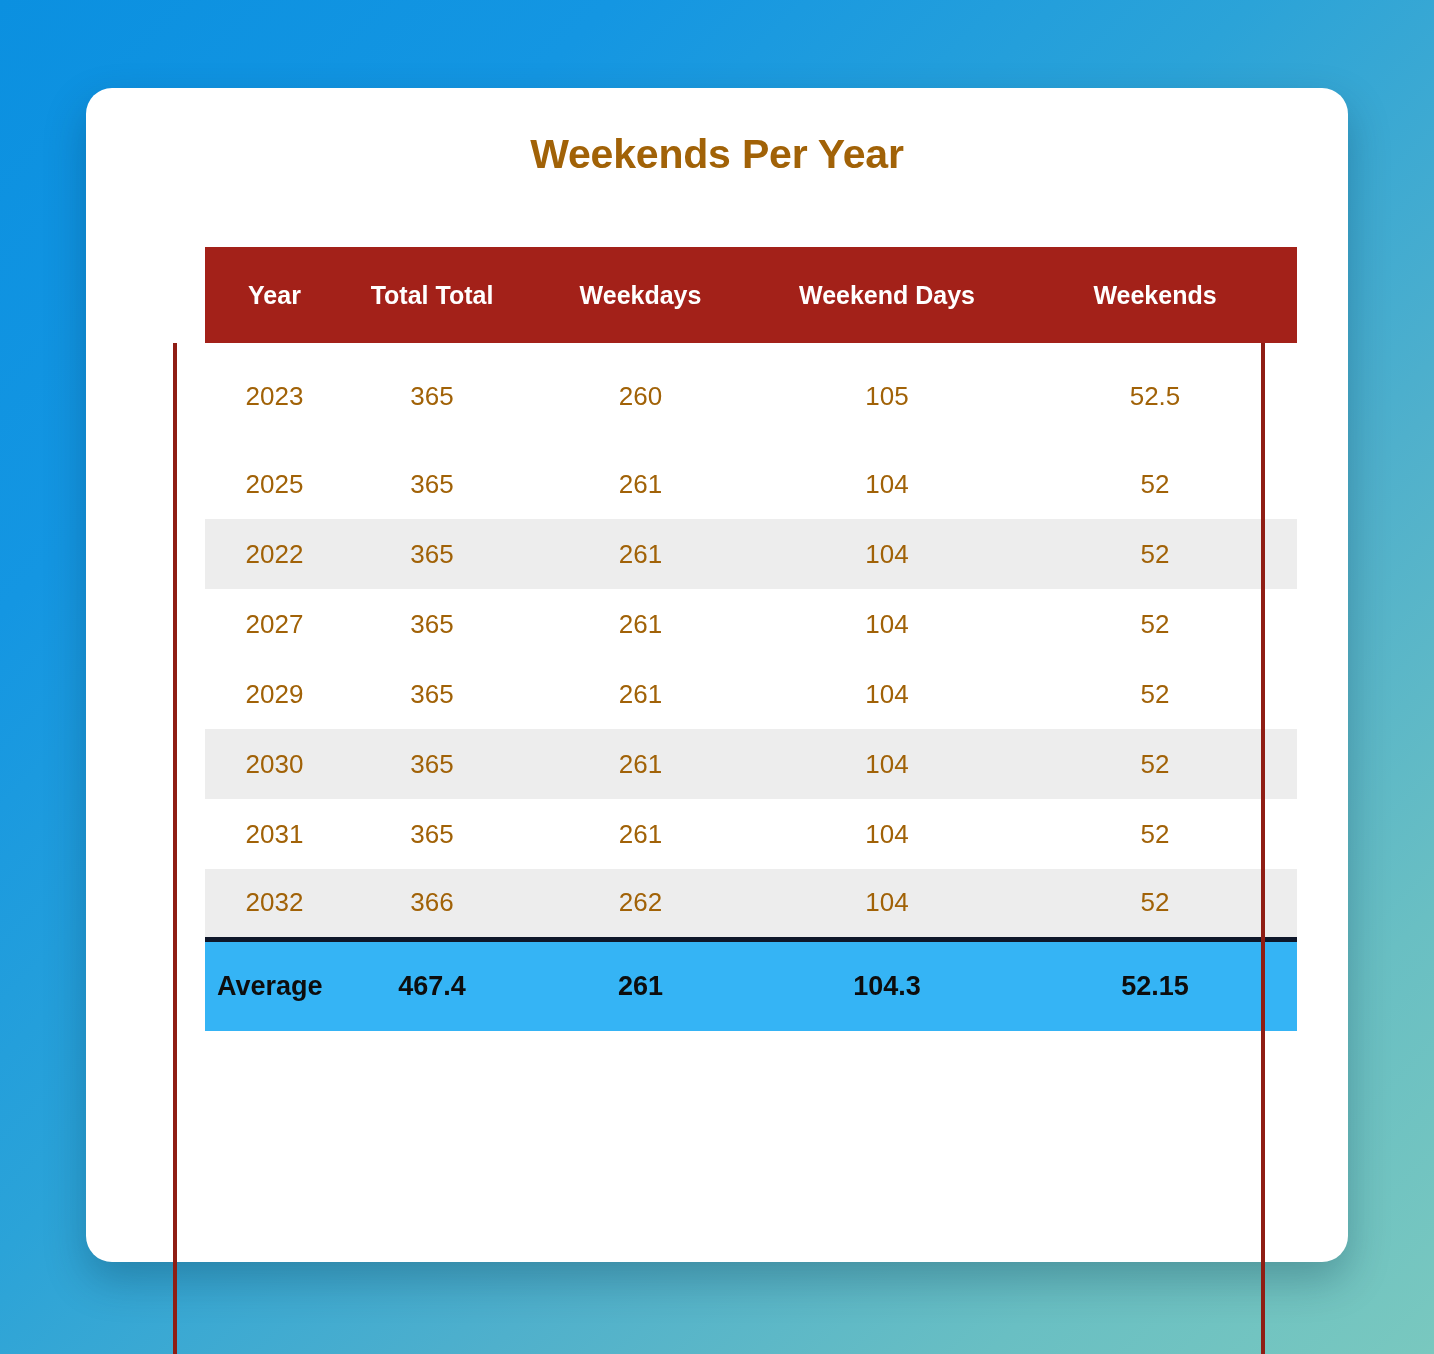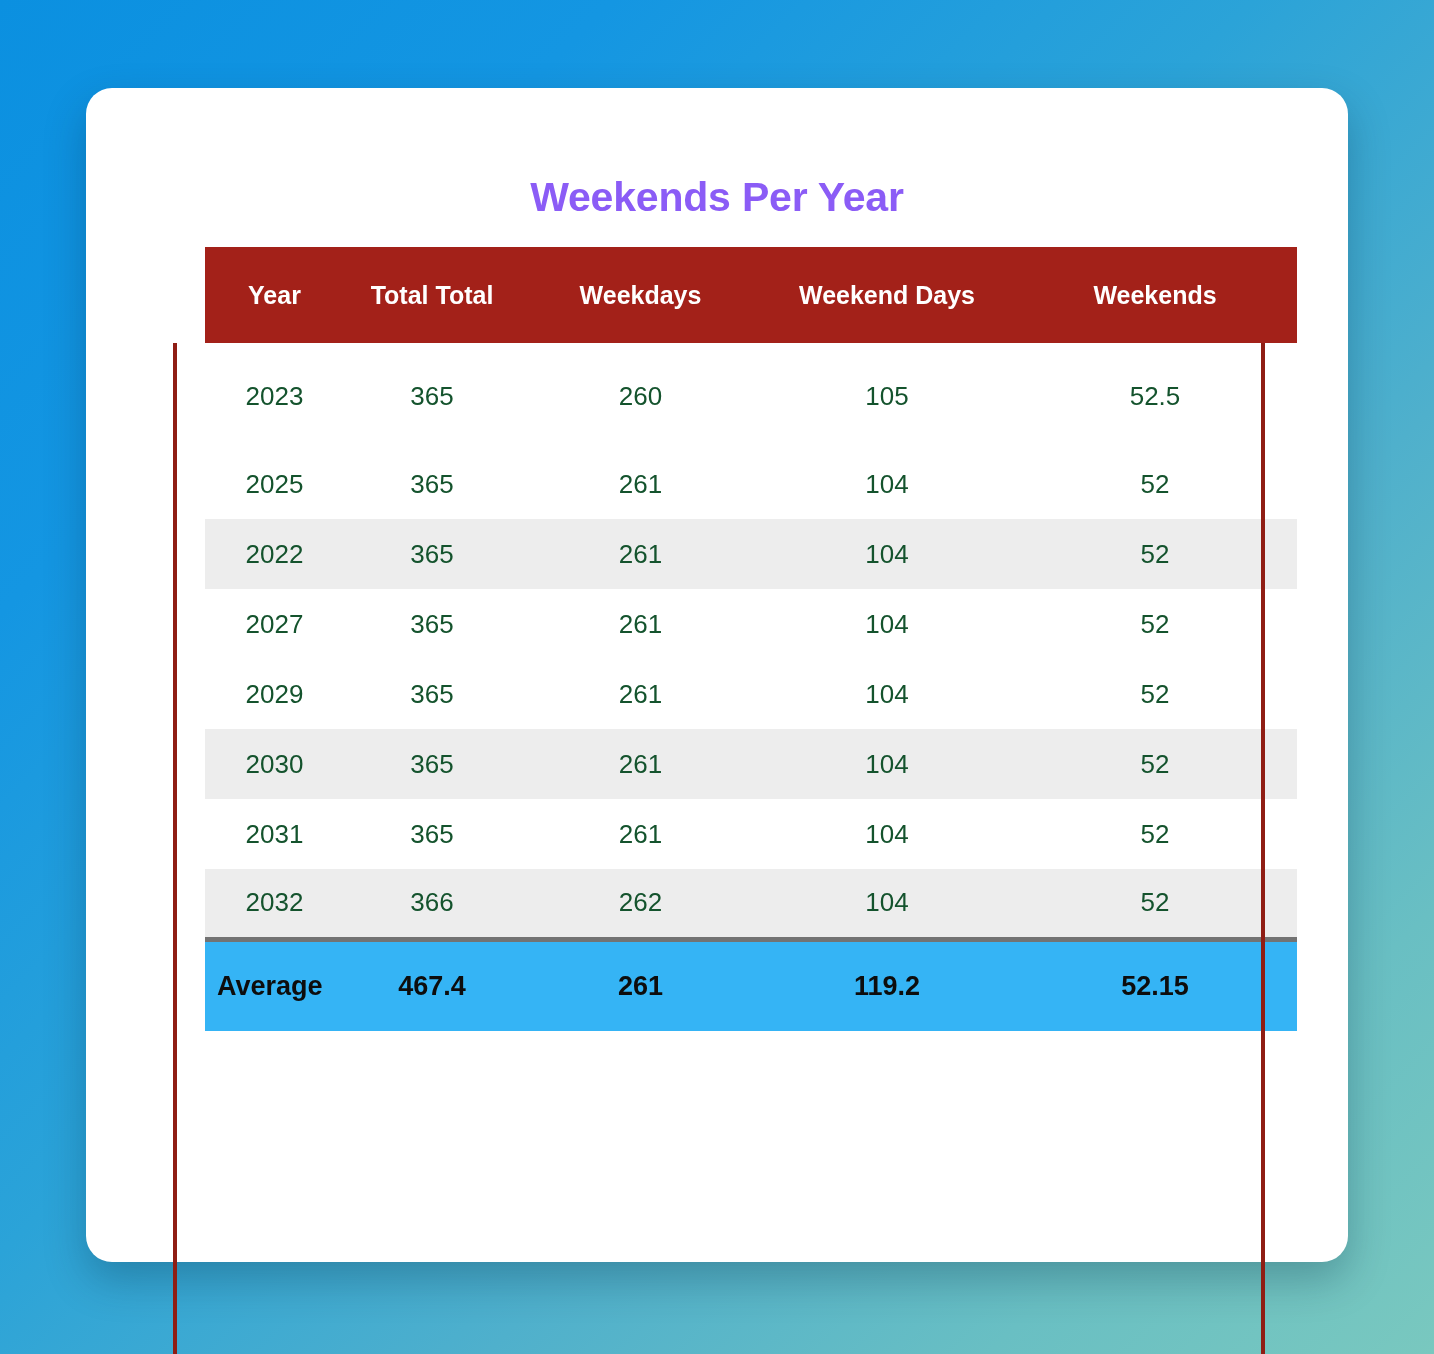--- a/index.html
+++ b/index.html
@@ -43,9 +43,9 @@
     text-align: center;
     font-size: 41px;
     font-weight: bold;
-    color: #8b5cf6;
+    color: #a16207;
     letter-spacing: -0.2px;
-    padding-top: 86px;
+    padding-top: 43px;
   }
 
   .table-wrap {

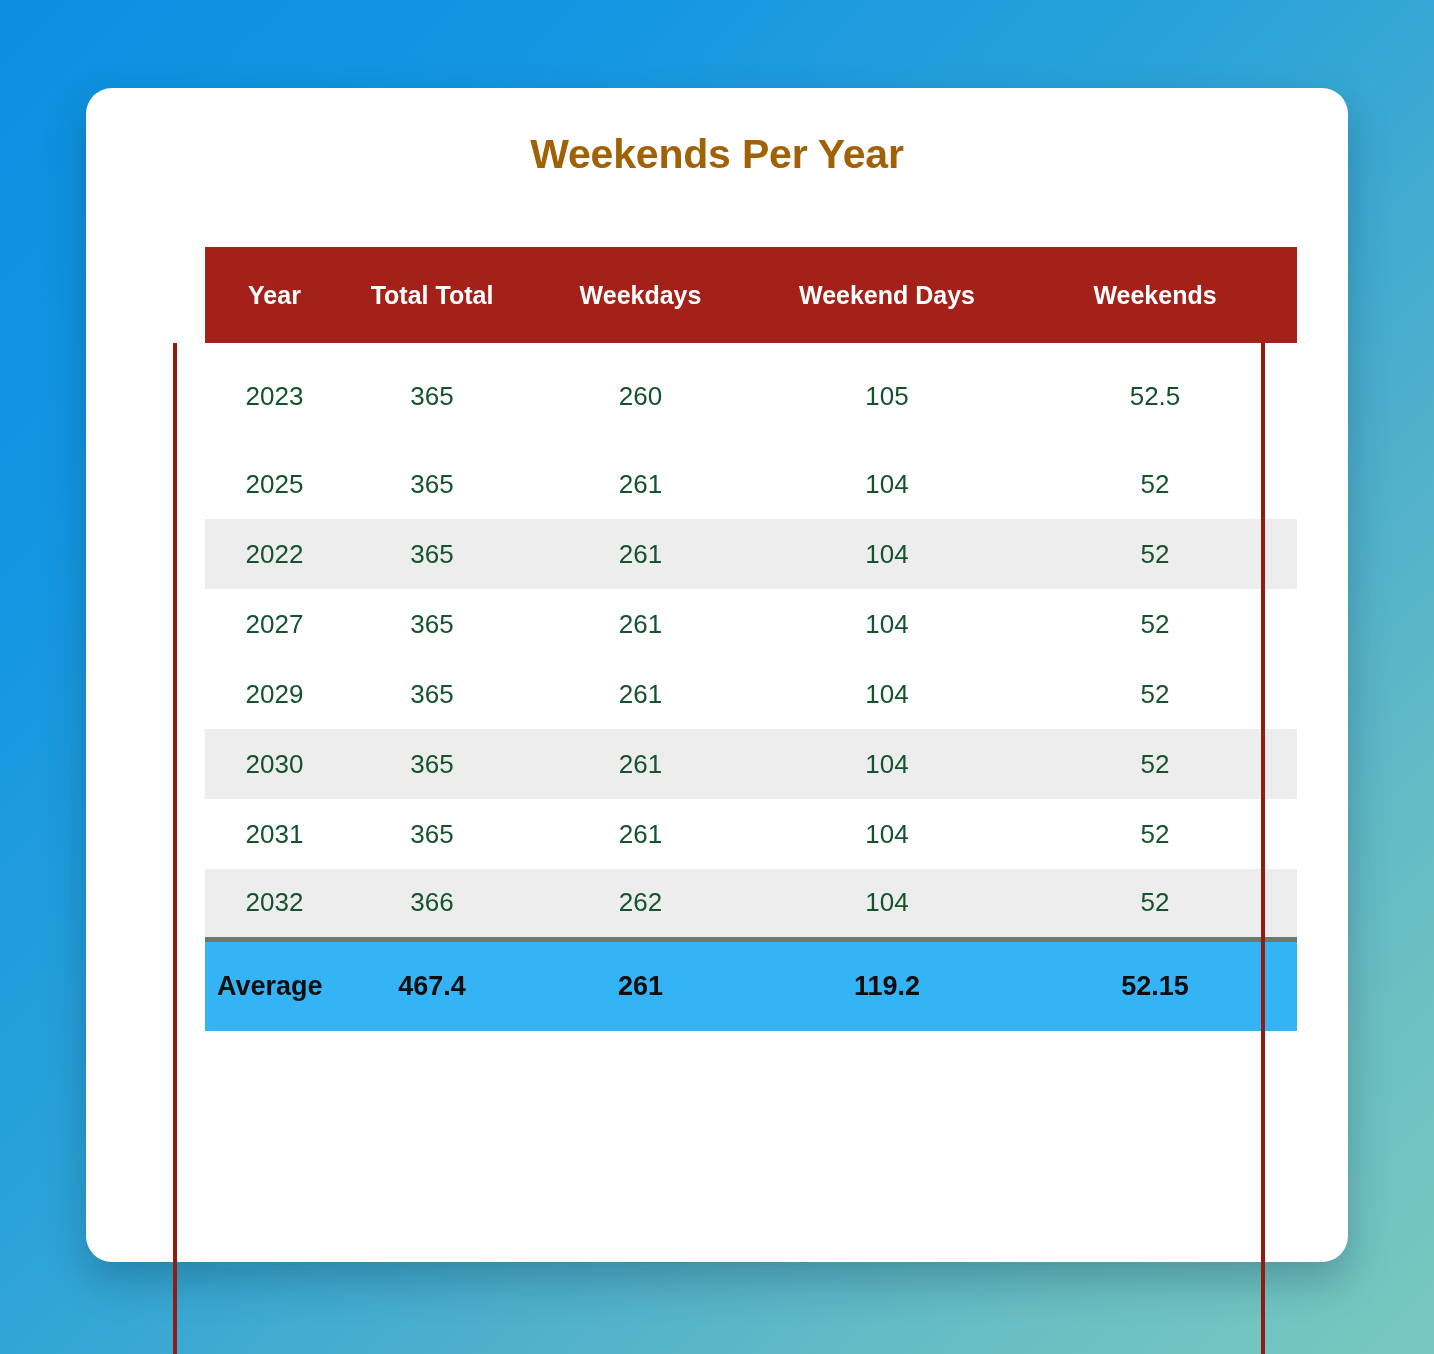--- a/index.html
+++ b/index.html
@@ -75,7 +75,7 @@
 
   table.data-table tbody td {
     font-size: 26px;
-    color: #14532d;
+    color: #a16207;
     text-align: center;
     vertical-align: middle;
     height: 70px;

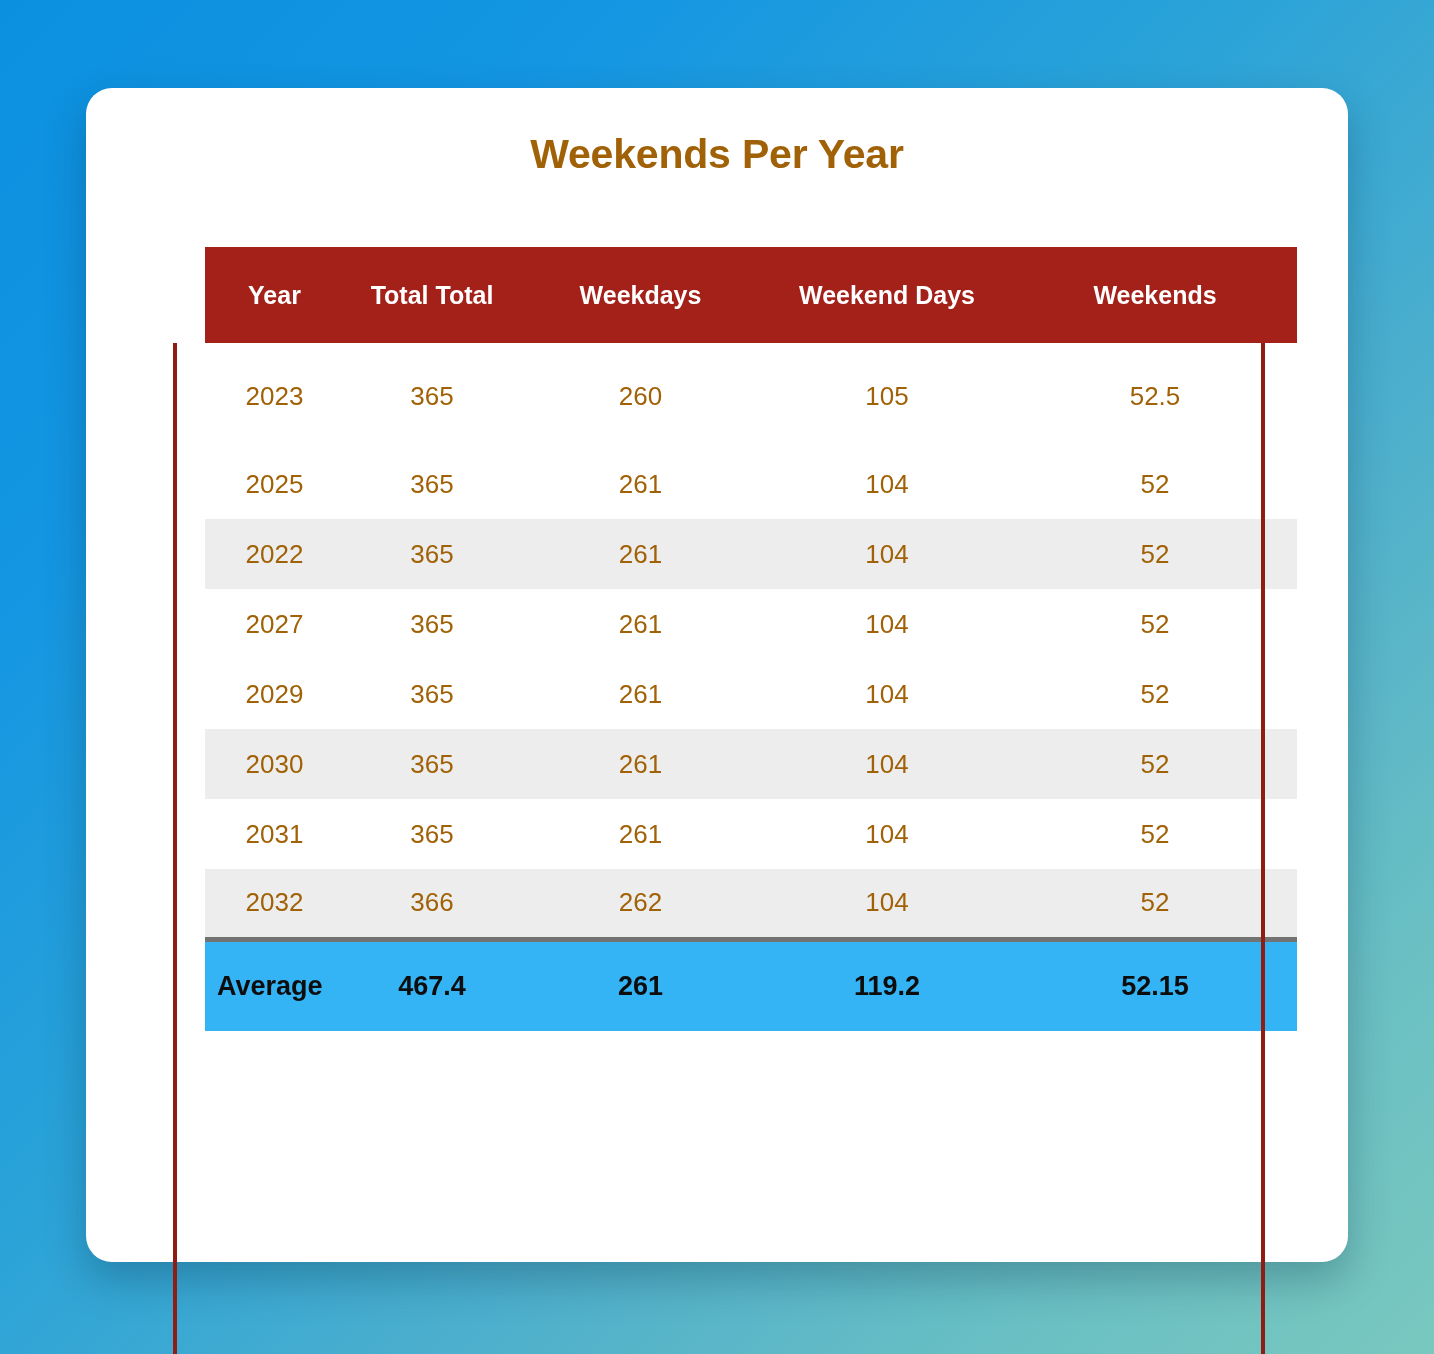--- a/index.html
+++ b/index.html
@@ -115,7 +115,7 @@
     height: 92px;
     text-align: center;
     vertical-align: middle;
-    border-top: 5px solid #737373;
+    border-top: 5px solid #0f172a;
   }
 
   table.data-table tfoot tr td.label-cell {

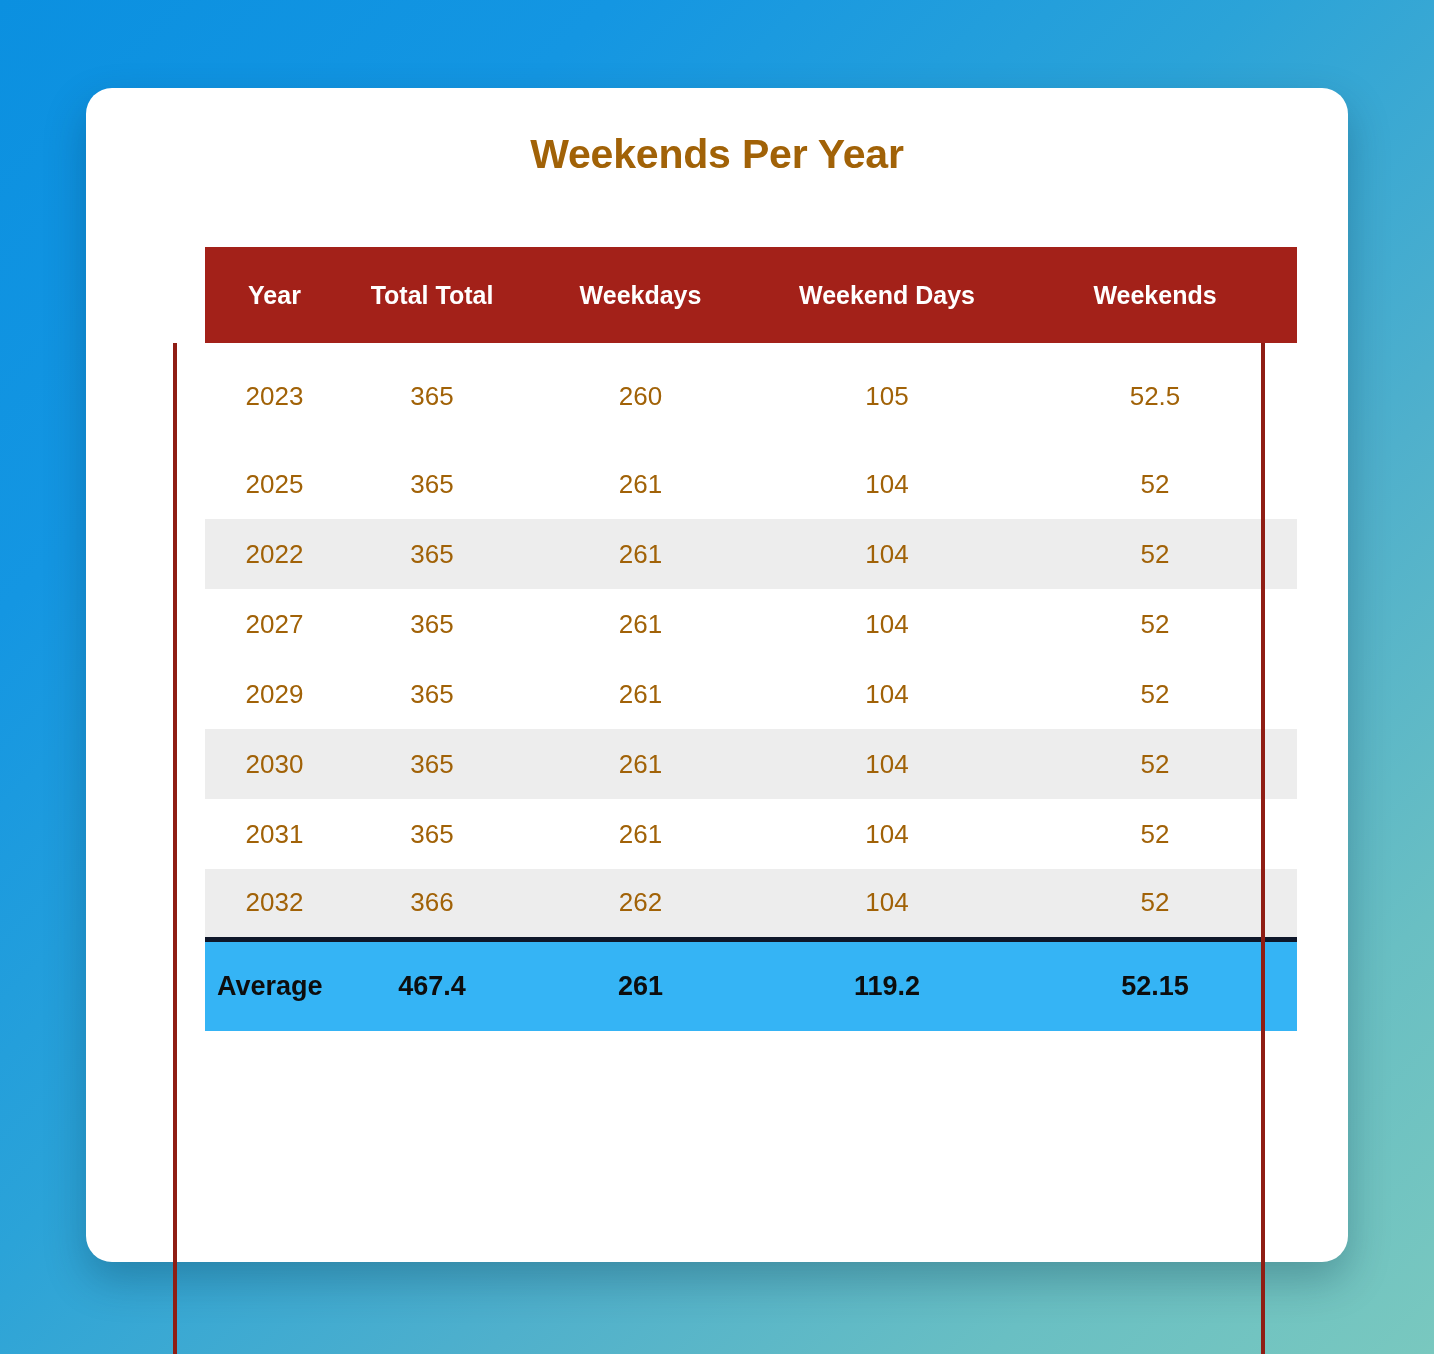--- a/index.html
+++ b/index.html
@@ -219,7 +219,7 @@
             <td class="label-cell">Average</td>
             <td>467.4</td>
             <td>261</td>
-            <td>119.2</td>
+            <td>104.3</td>
             <td>52.15</td>
           </tr>
         </tfoot>

